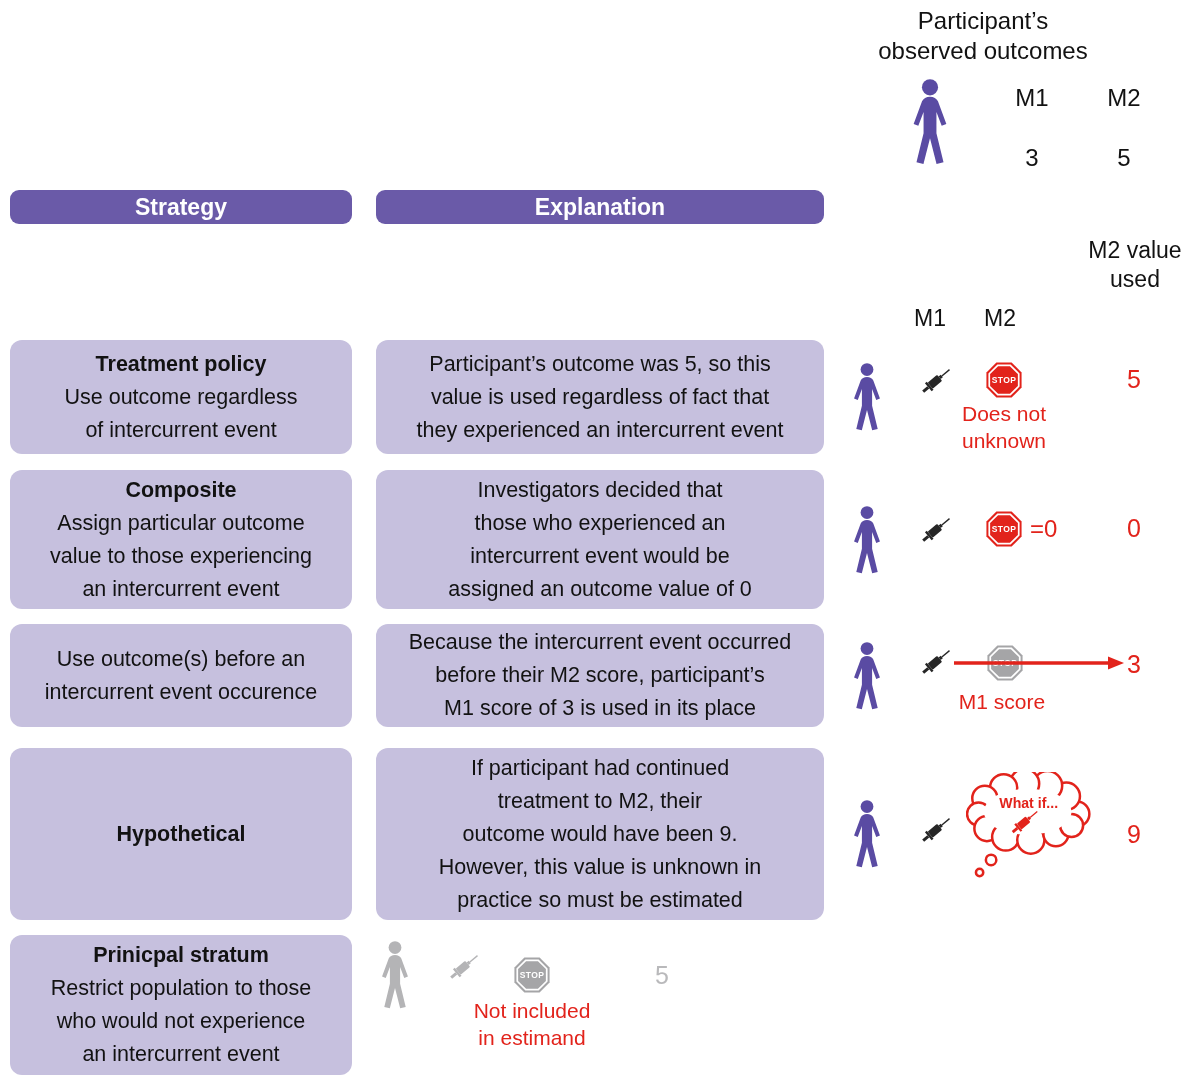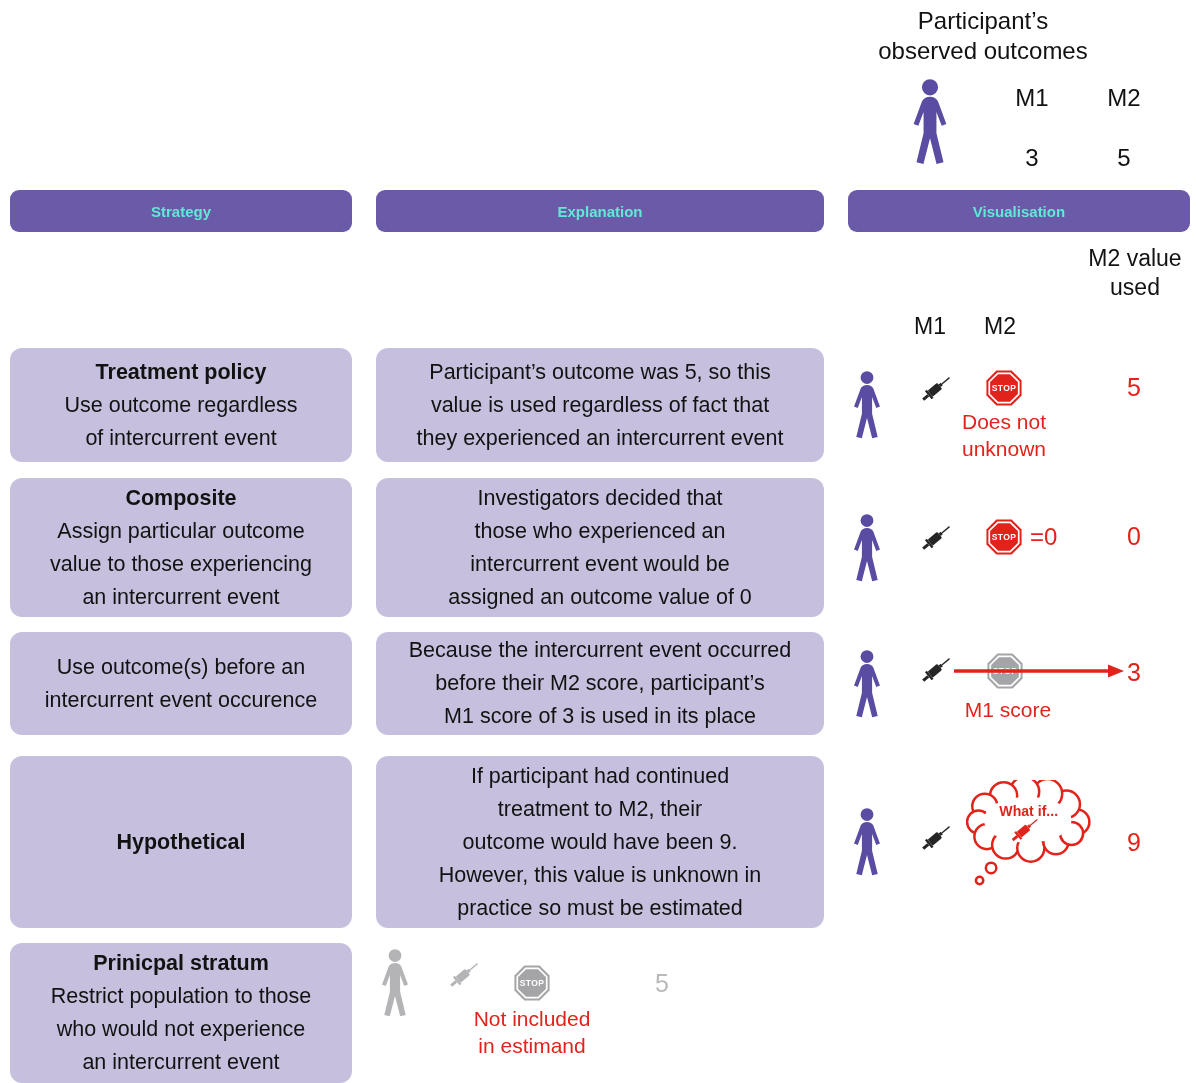--- a/index.html
+++ b/index.html
@@ -37,9 +37,9 @@
   
   .bars{display:grid;grid-template-columns:342px 448px 342px;column-gap:24px;
     margin:190px 0 0 10px}
-  .bar{height:42px;background:var(--header-purple);border-radius:9px;
+  .bar{height:34px;background:var(--header-purple);border-radius:9px;
     display:flex;align-items:center;justify-content:center;
-    color:#5eead4;font-weight:700;font-size:15px}
+    color:#ffffff;font-weight:700;font-size:23px}
 
   
   .subhead{position:relative;height:116px;margin-left:10px}

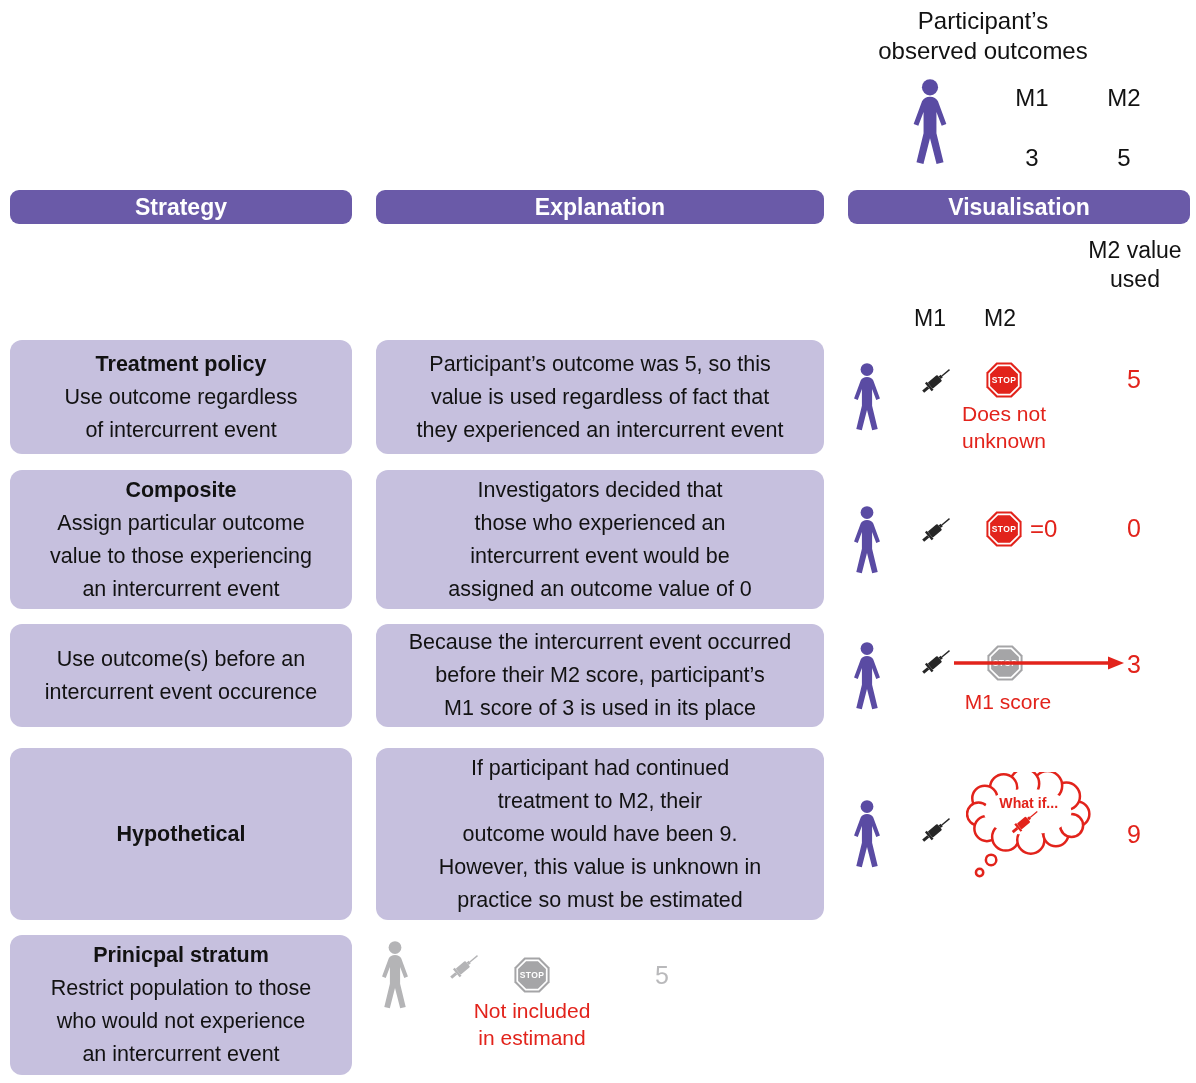--- a/index.html
+++ b/index.html
@@ -120,7 +120,6 @@
 <div class="bars">
   <div class="bar">Strategy</div>
   <div class="bar">Explanation</div>
-  <div class="bar">Visualisation</div>
 </div>
 
 <div class="subhead">

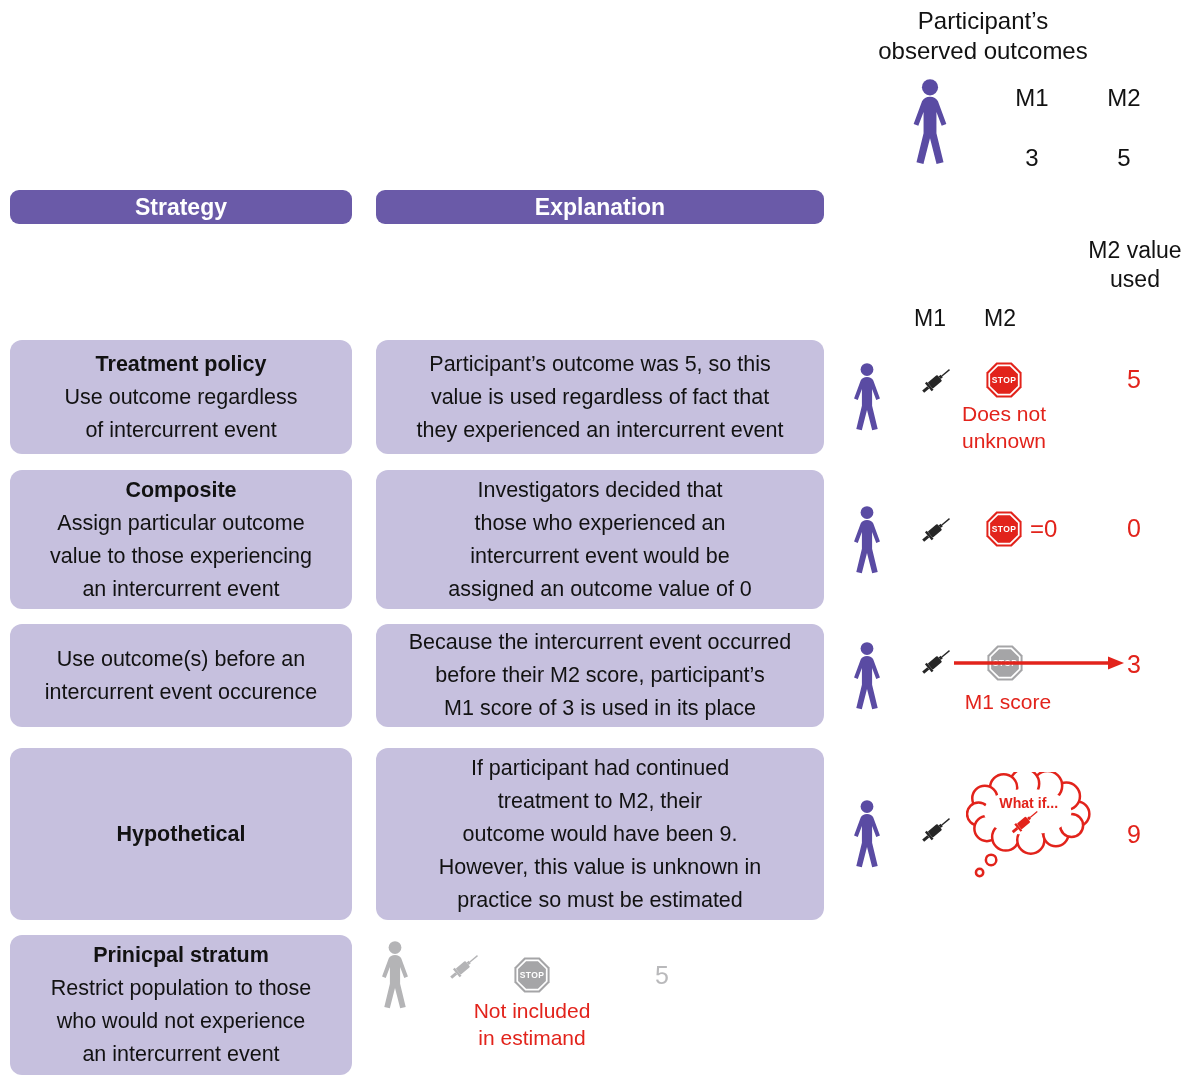--- a/index.html
+++ b/index.html
@@ -231,7 +231,7 @@
       <line x1="0" y1="8" x2="156" y2="8" stroke="#e2231b" stroke-width="3.5"></line>
       <polygon points="154,1.5 170,8 154,14.5" fill="#e2231b"></polygon>
     </svg>
-    <div class="caption" style="left:90px;top:64px;width:140px">M1 score</div>
+    <div class="caption" style="left:84px;top:64px;width:140px">M1 score</div>
     <div class="value" style="top:26px">3</div>
   </div>
 </div>

